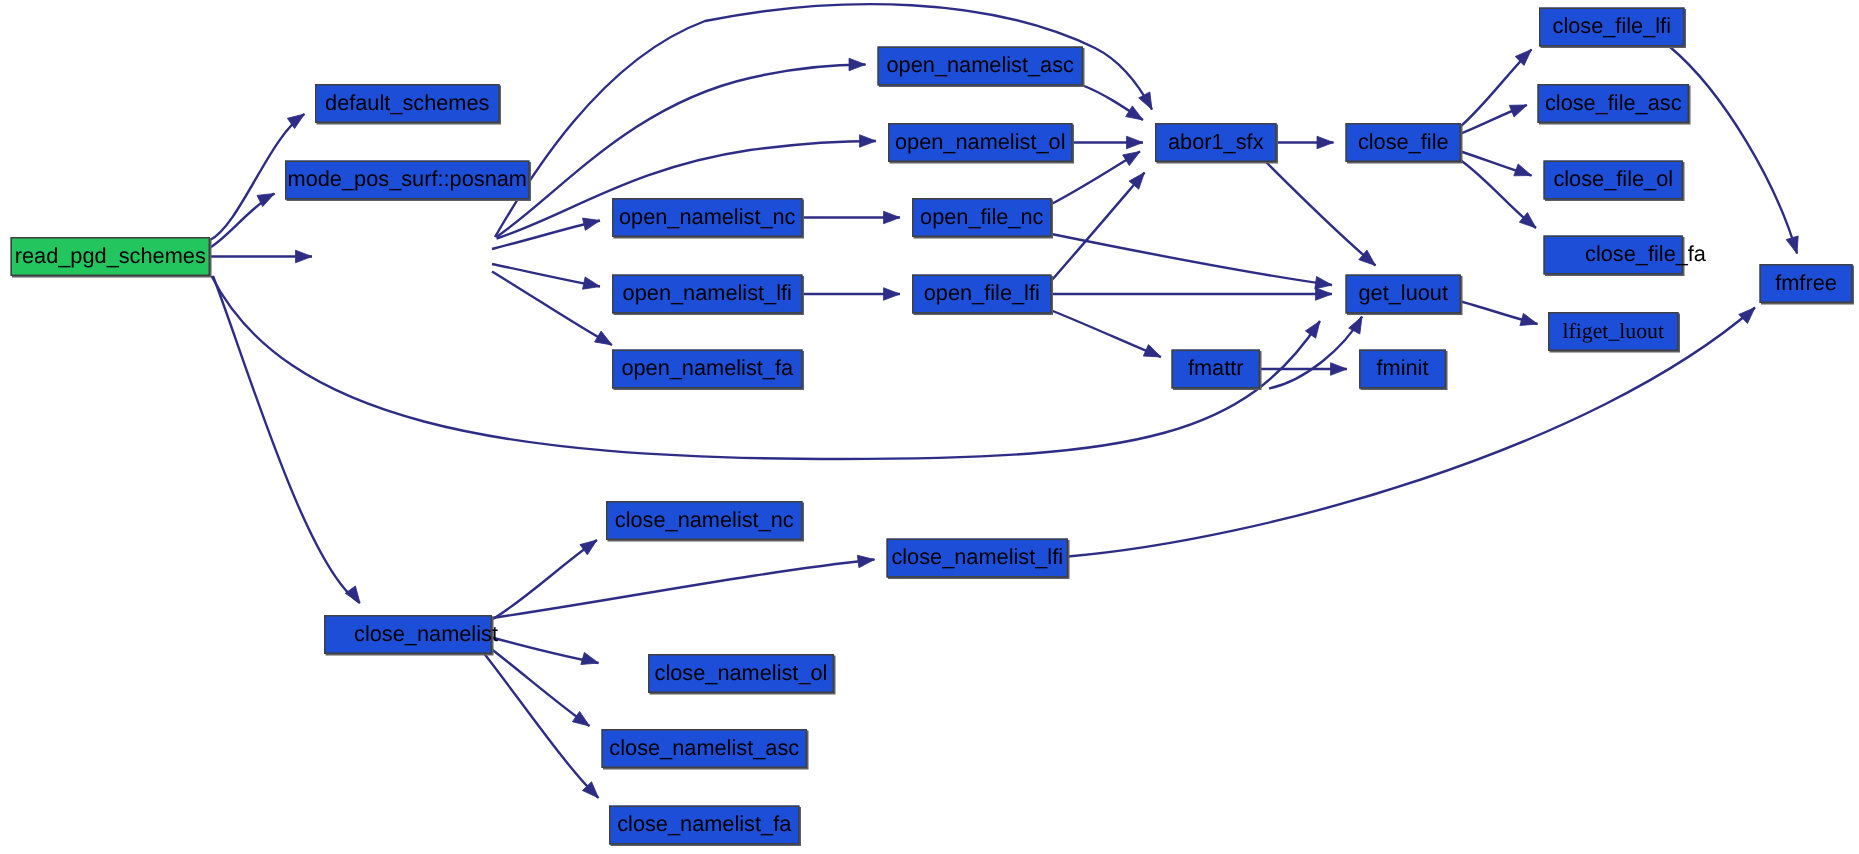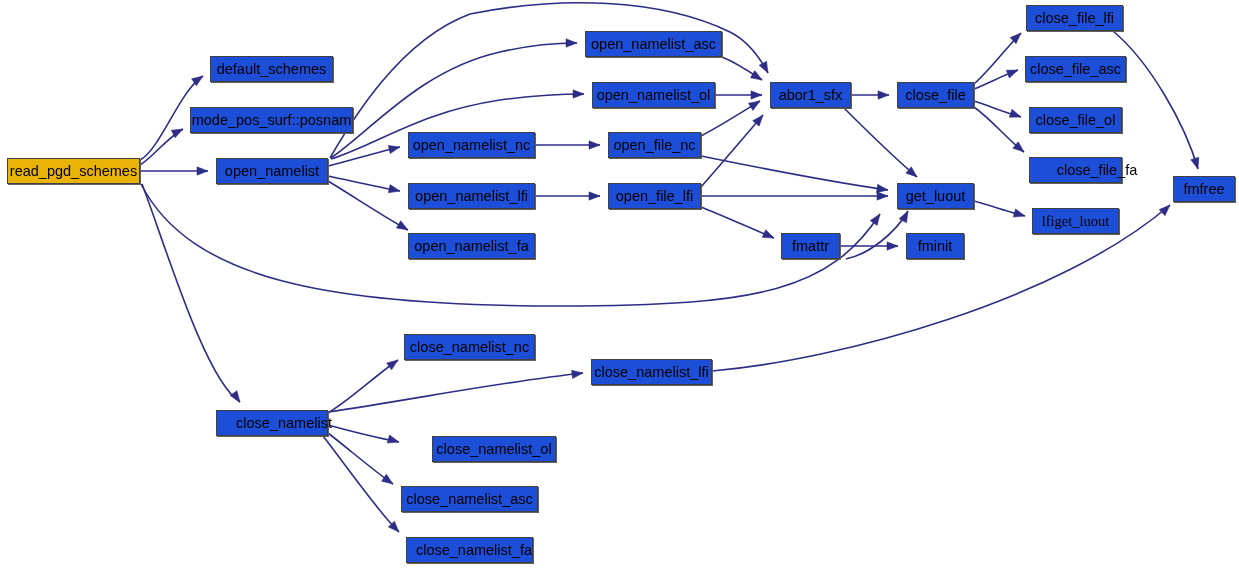--- a/index.html
+++ b/index.html
@@ -48,7 +48,7 @@
     letter-spacing: 0;
   }
   .node-box.root {
-    background: #eab308;
+    background: #22c55e;
   }
 </style>
 </head>

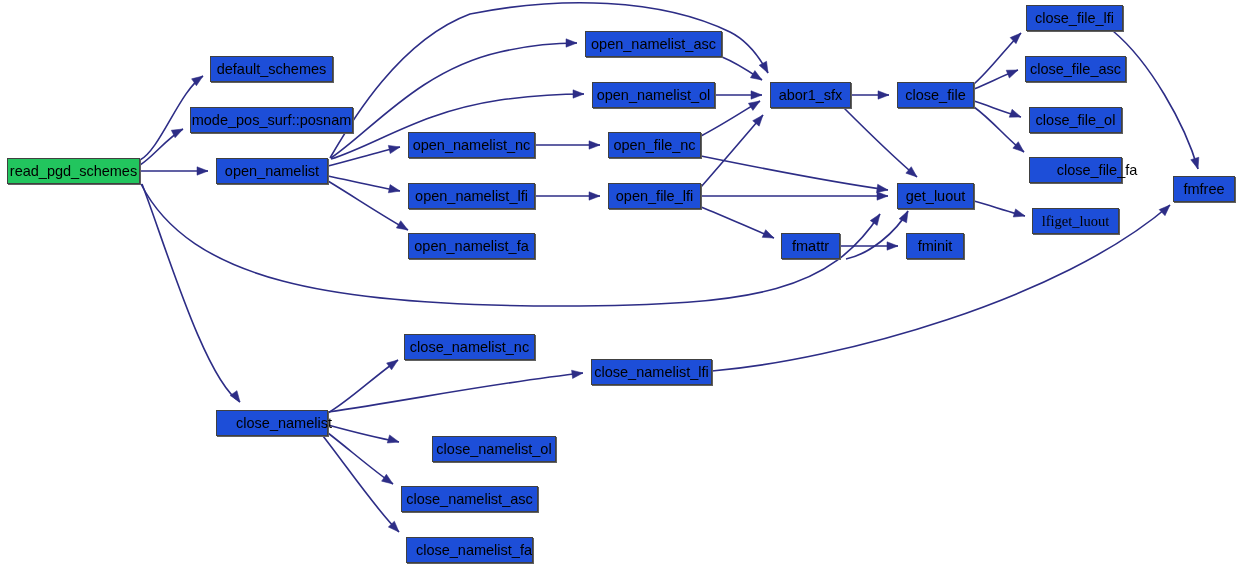--- a/index.html
+++ b/index.html
@@ -138,9 +138,6 @@
     <div class="node-box" style="left: 190px; top: 107px; width: 163px; height: 26px;">
       <span>mode_pos_surf::posnam</span>
     </div>
-    <div class="node-box" style="left: 216px; top: 158px; width: 112px; height: 26px;">
-      <span>open_namelist</span>
-    </div>
     <div class="node-box" style="left: 408px; top: 132px; width: 127px; height: 26px;">
       <span>open_namelist_nc</span>
     </div>

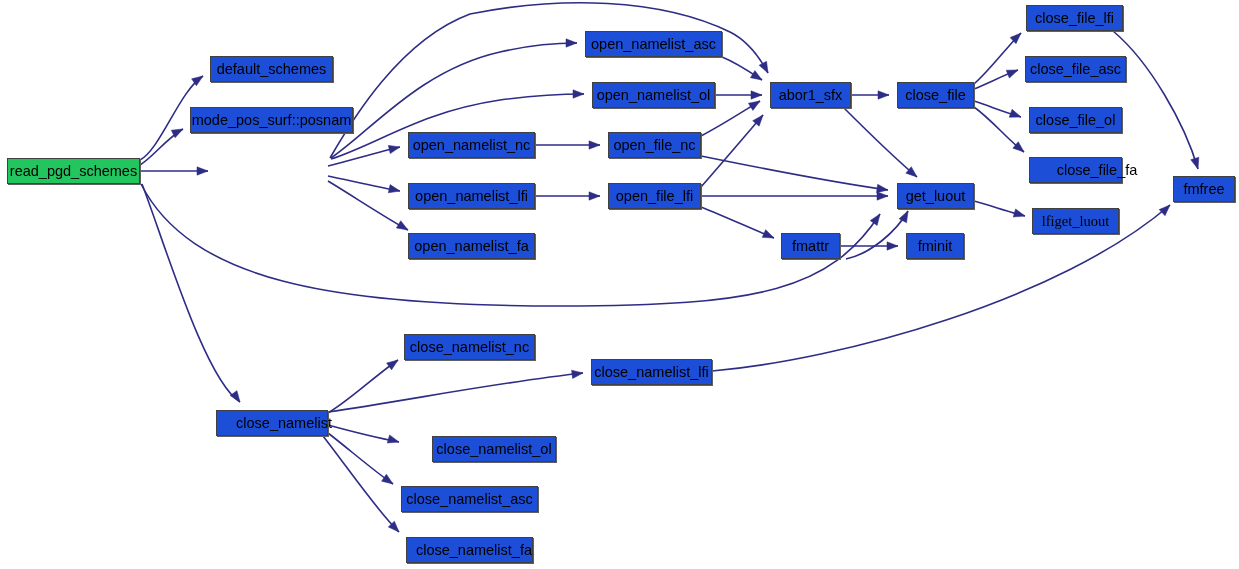--- a/index.html
+++ b/index.html
@@ -207,7 +207,7 @@
     <div class="node-box" style="left: 401px; top: 486px; width: 137px; height: 26px;">
       <span>close_namelist_asc</span>
     </div>
-    <div class="node-box" style="left: 406px; top: 537px; width: 127px; height: 26px; justify-content: flex-end;">
+    <div class="node-box" style="left: 406px; top: 537px; width: 127px; height: 26px;">
       <span>close_namelist_fa</span>
     </div>
   </div>

